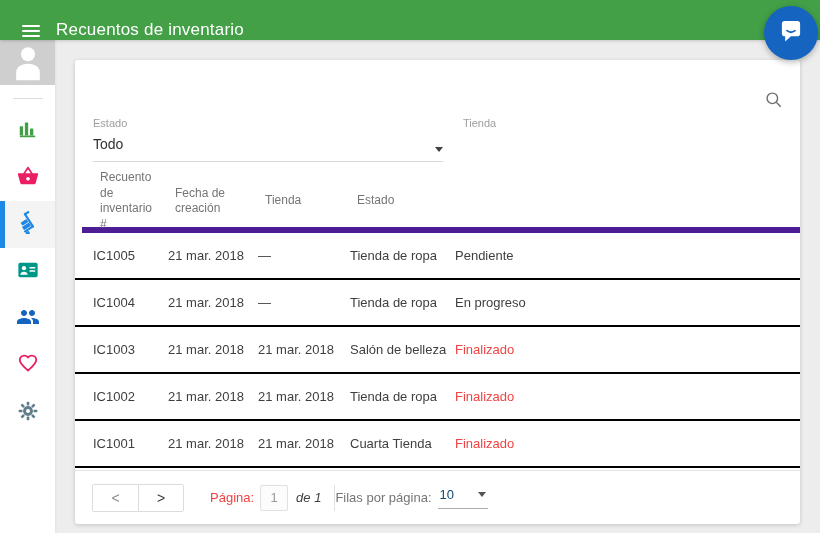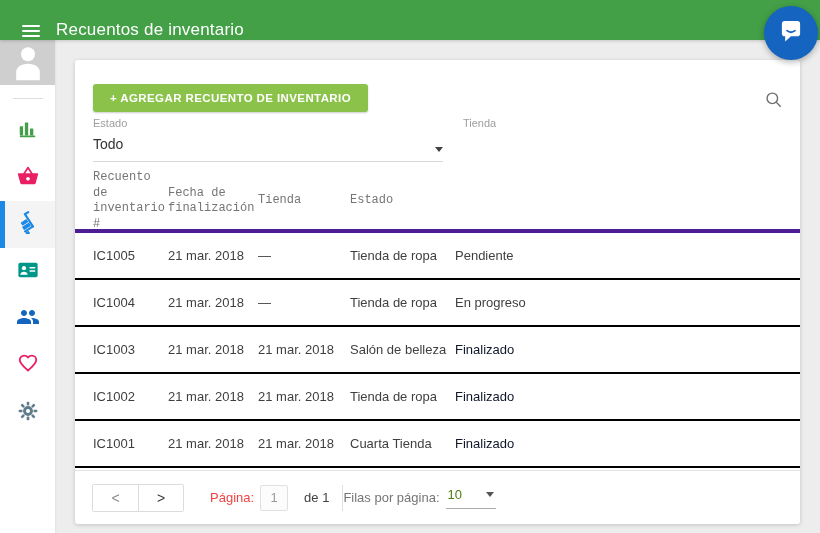--- a/index.html
+++ b/index.html
@@ -222,7 +222,6 @@
 
 <div class="card">
 
-  <button class="add-btn">+ AGREGAR RECUENTO DE INVENTARIO</button>
 
   <div class="search-btn">
     <svg width="20" height="20" viewBox="0 0 24 24" fill="none" stroke="#6f6f6f" stroke-width="1.7">

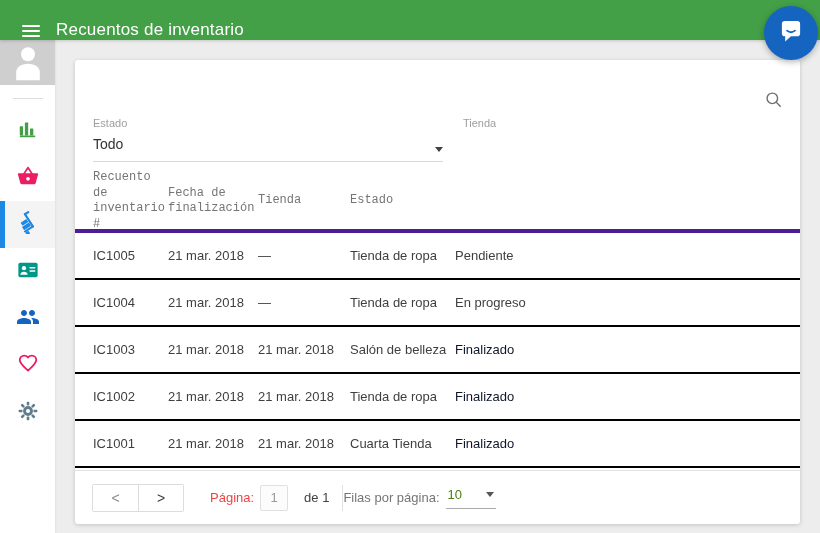--- a/index.html
+++ b/index.html
@@ -72,7 +72,7 @@
     display:grid; grid-template-columns:75px 90px 92px 105px 83px auto;
     padding-left:18px; align-items:center;
   }
-  .thead { position:absolute; left:0; right:0; top:110px; height:63px; border-bottom:4px solid #4c1d95;font-family:Liberation Mono, monospace; }
+  .thead { position:absolute; left:7px; right:0; top:110px; height:63px; border-bottom:6px solid #4c1d95; }
   .th { font-size:12px; color:#757575; line-height:1.3; padding-right:14px; }
   .tbody { position:absolute; left:0; right:0; top:173px; }
   .tr { height:47px; border-bottom:2px solid #000000; cursor:pointer; }

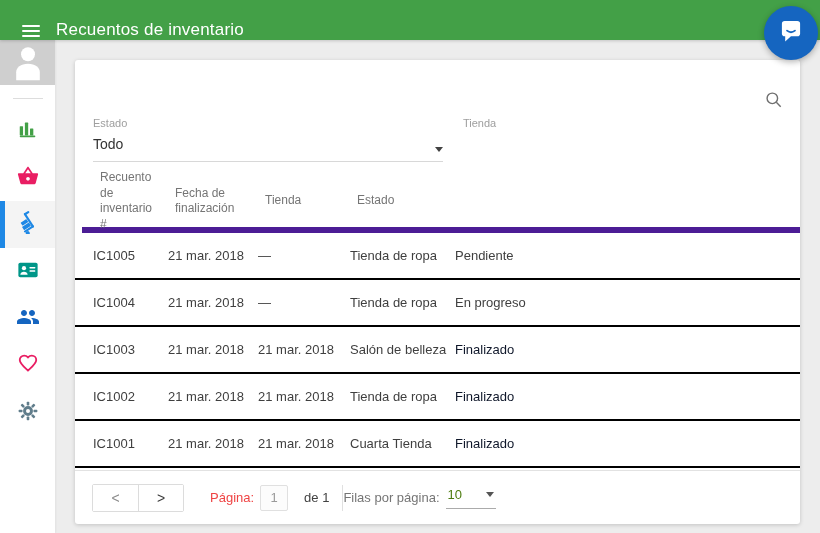--- a/index.html
+++ b/index.html
@@ -245,6 +245,7 @@
 
   <div class="thead grid-row">
     <div class="th">Recuento de inventario #</div>
+    <div class="th">Fecha de creación</div>
     <div class="th">Fecha de finalización</div>
     <div class="th">Tienda</div>
     <div class="th">Estado</div>

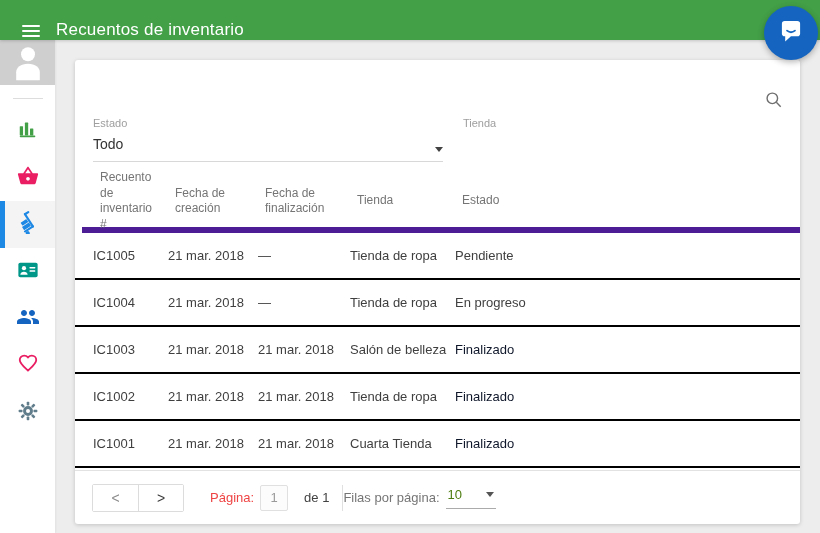--- a/index.html
+++ b/index.html
@@ -246,7 +246,6 @@
   <div class="thead grid-row">
     <div class="th">Recuento de inventario #</div>
     <div class="th">Fecha de creación</div>
-    <div class="th">Fecha de finalización</div>
     <div class="th">Tienda</div>
     <div class="th">Estado</div>
   </div>

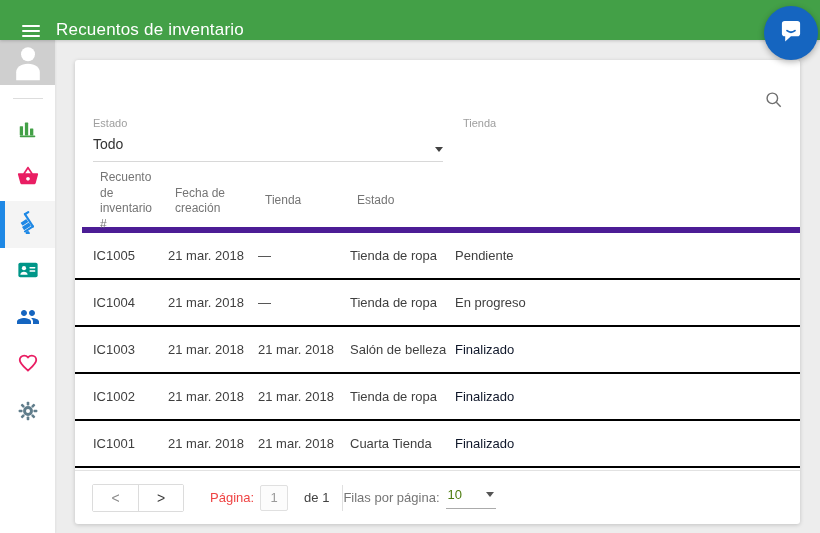--- a/index.html
+++ b/index.html
@@ -77,7 +77,7 @@
   .tbody { position:absolute; left:0; right:0; top:173px; }
   .tr { height:47px; border-bottom:2px solid #000000; cursor:pointer; }
   .td { font-size:13px; color:#3f3f3f; white-space:nowrap; padding-right:10px; }
-  .td.muted { color:#0f172a; }
+  .td.muted { color:#ef4444; }
 
   
   .pagination {

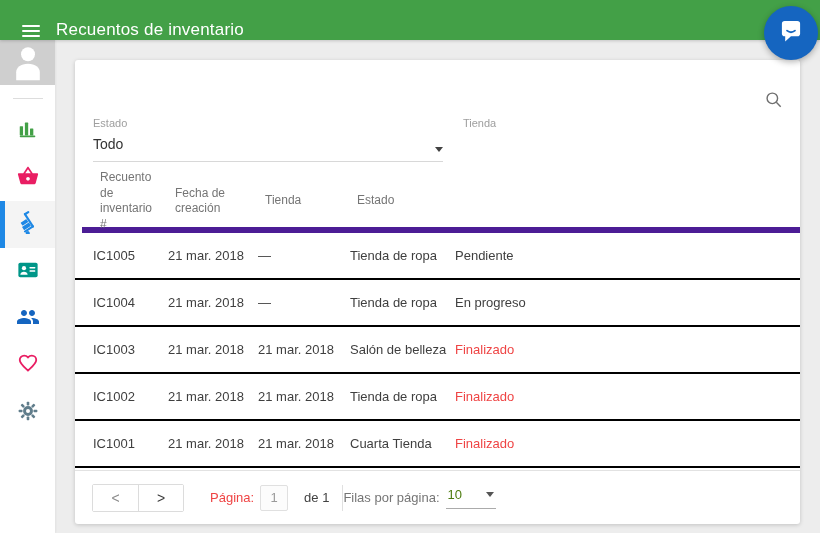--- a/index.html
+++ b/index.html
@@ -97,7 +97,7 @@
     background:#fcfcfc; text-align:center; font-size:13px; color:#9a9a9a;
     font-family:"Liberation Sans", sans-serif;
   }
-  .pg-of { font-size:13px; color:#424242; margin-left:16px; }
+  .pg-of { font-size:13px; color:#424242; margin-left:8px;font-style:italic; }
   .pg-divider { width:1px; height:26px; background:#e0e0e0; margin-left:13px; }
   .rows-label { font-size:13px; color:#757575; }
   .rows-select {

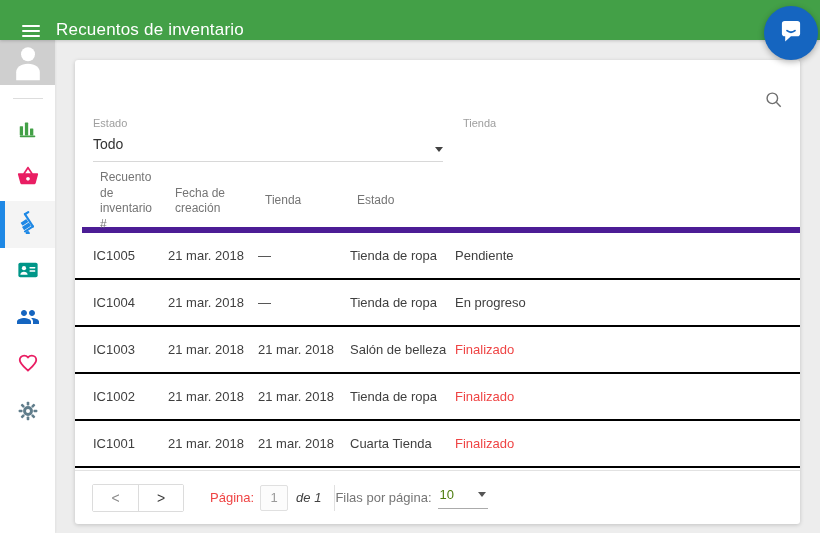--- a/index.html
+++ b/index.html
@@ -104,7 +104,7 @@
     display:flex; align-items:center; margin-left:6px; padding:0 2px 6px 2px;
     border-bottom:1px solid #ababab; cursor:pointer;
   }
-  .rows-value { font-size:13px; color:#4d7c0f; }
+  .rows-value { font-size:13px; color:#0c4a6e; }
   .rows-select .caret { margin-left:24px; border-top-color:#555; }
 </style>
 </head>

